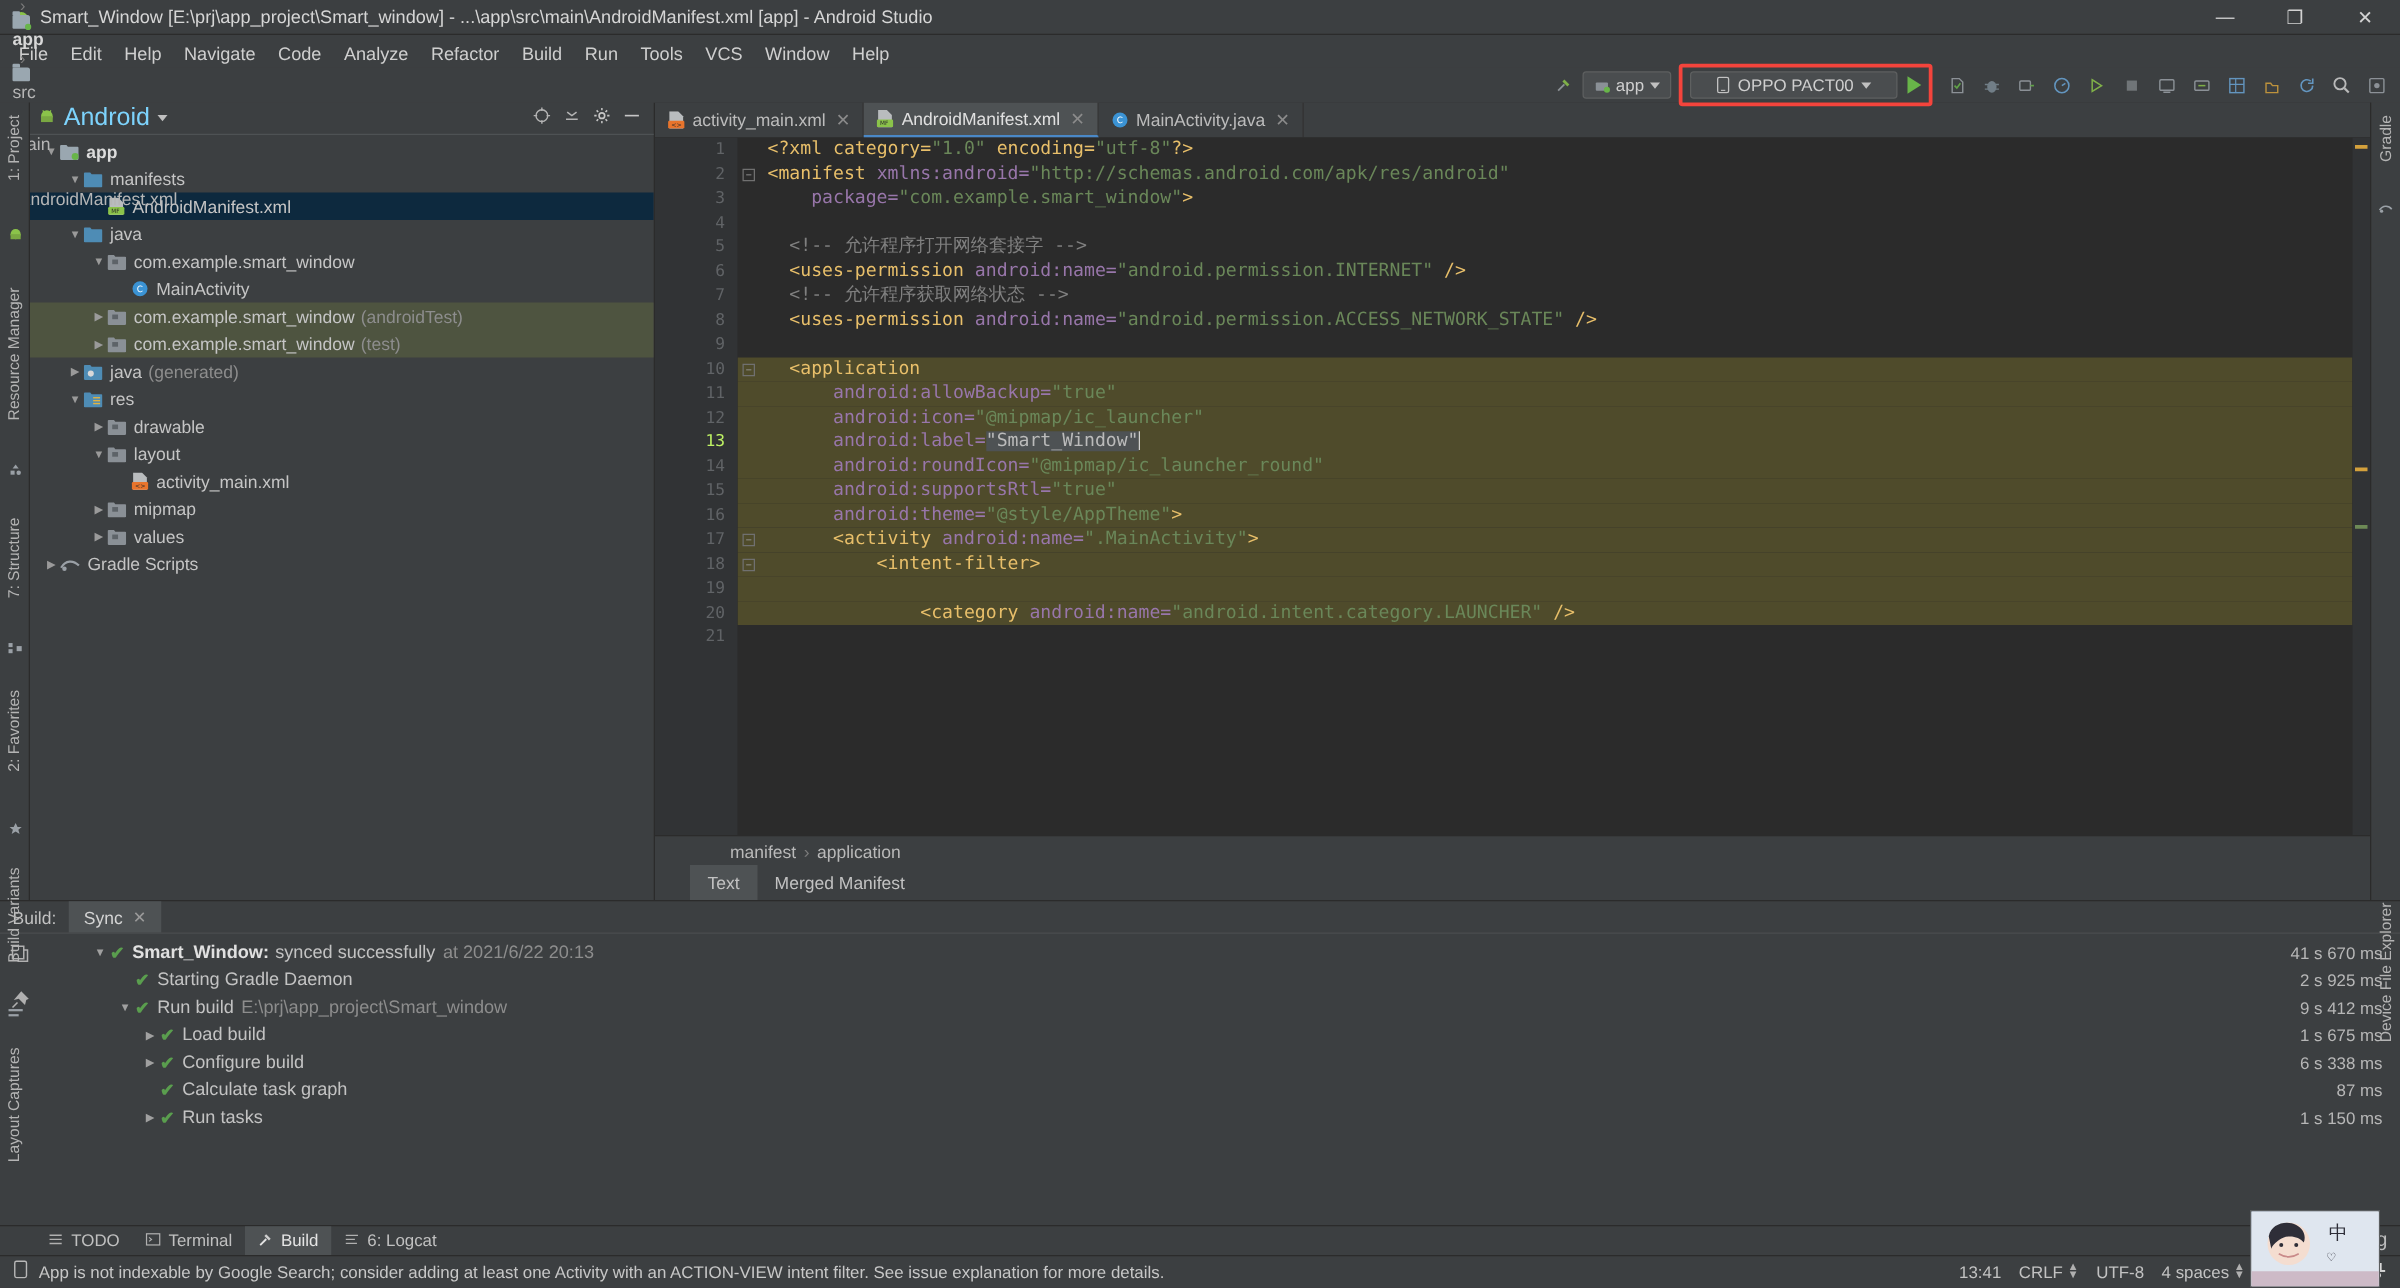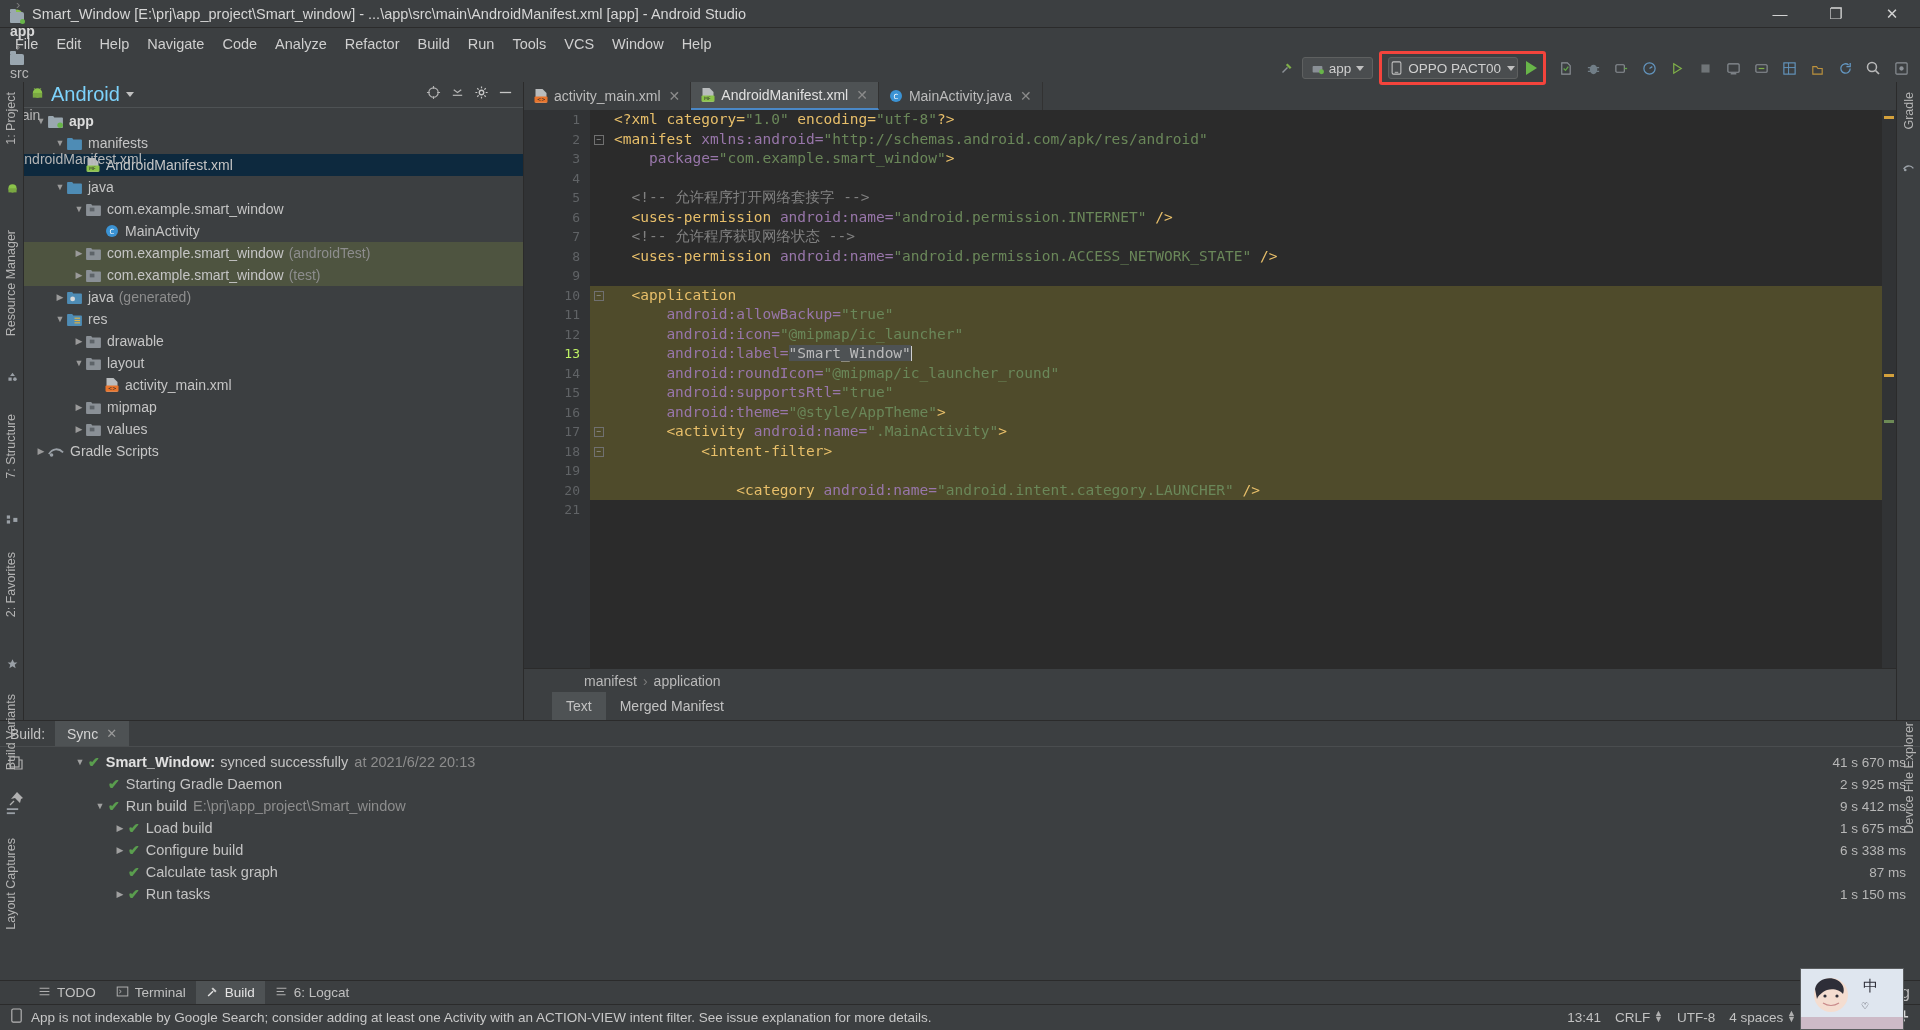--- a/index.html
+++ b/index.html
@@ -45,7 +45,7 @@
     background: #4a4d4f; border: 1px solid #5e6060; border-radius: 3px; font-size: 13.5px; color: #cfcfcf;
   }
   .devicebox {
-    display: flex; align-items: center; gap: 6px; height: 22px; padding: 0 2px;
+    display: flex; align-items: center; gap: 6px; height: 22px; padding: 0 20px;
     background: #4a4d4f; border: 1px solid #5e6060; border-radius: 3px; font-size: 13.5px; color: #cfcfcf;
   }
   .redbox {

